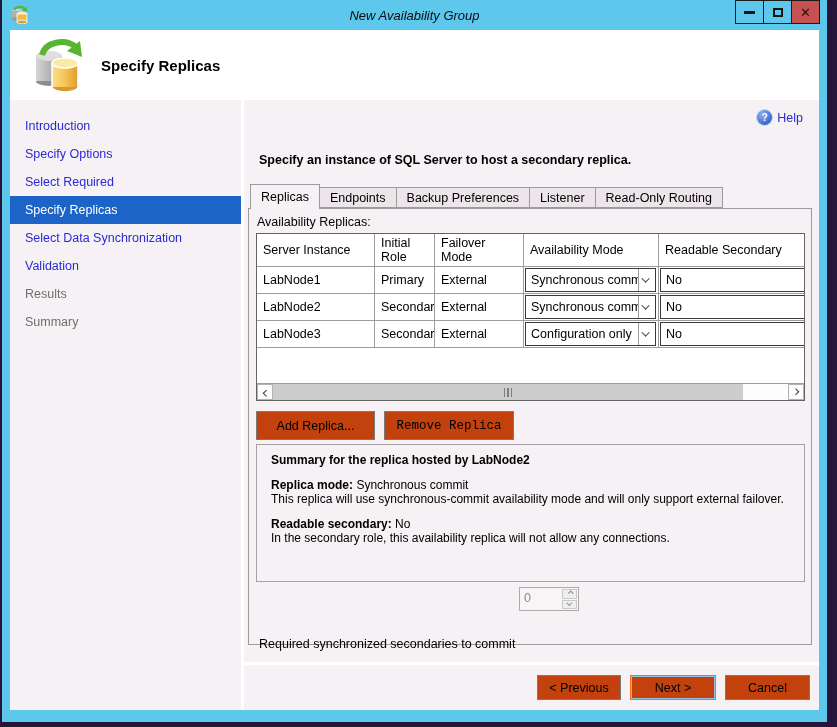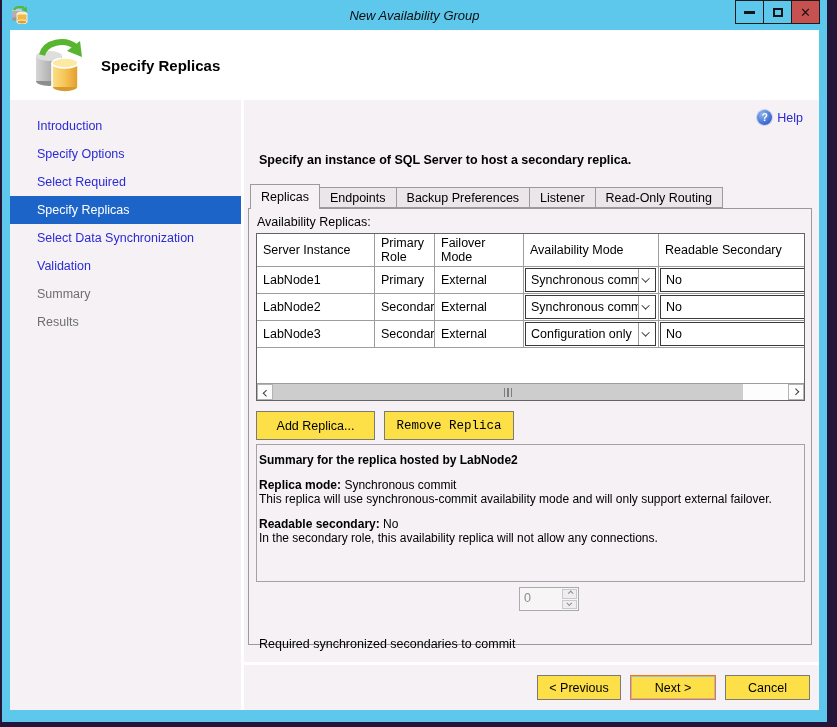--- a/index.html
+++ b/index.html
@@ -41,7 +41,7 @@
   .header-title { margin-left: 17px; font-weight: bold; font-size: 15px; }
   
   .sidebar { position: absolute; left: 0; top: 70px; width: 231px; bottom: 0; padding-top: 12px; }
-  .side-item { height: 28px; line-height: 28px; padding-left: 27px; font-size: 12.5px; white-space: nowrap; }
+  .side-item { height: 28px; line-height: 28px; padding-left: 15px; font-size: 12.5px; white-space: nowrap; }
   .side-item.link { color: #2a2ad6; cursor: pointer; }
   .side-item.active { background: #1d64c9; color: #fff; }
   .side-item.disabled { color: #6f6f6f; }

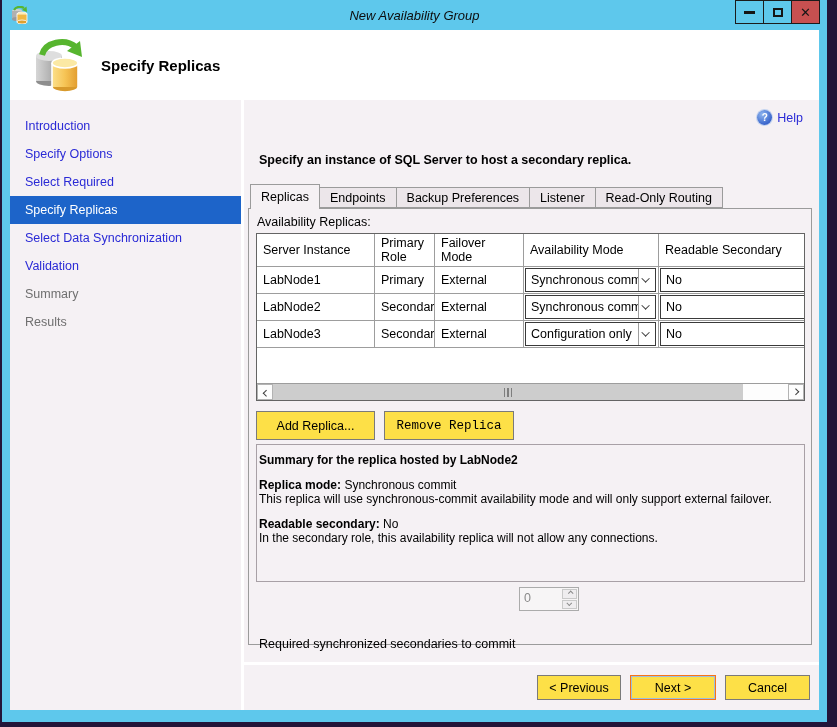--- a/index.html
+++ b/index.html
@@ -244,7 +244,7 @@
         <div class="grid">
           <div class="grid-header">
             <div class="gh-cell c0">Server Instance</div>
-            <div class="gh-cell c1">Primary Role</div>
+            <div class="gh-cell c1">Initial Role</div>
             <div class="gh-cell c2">Failover Mode</div>
             <div class="gh-cell c3">Availability Mode</div>
             <div class="gh-cell c4">Readable Secondary</div>

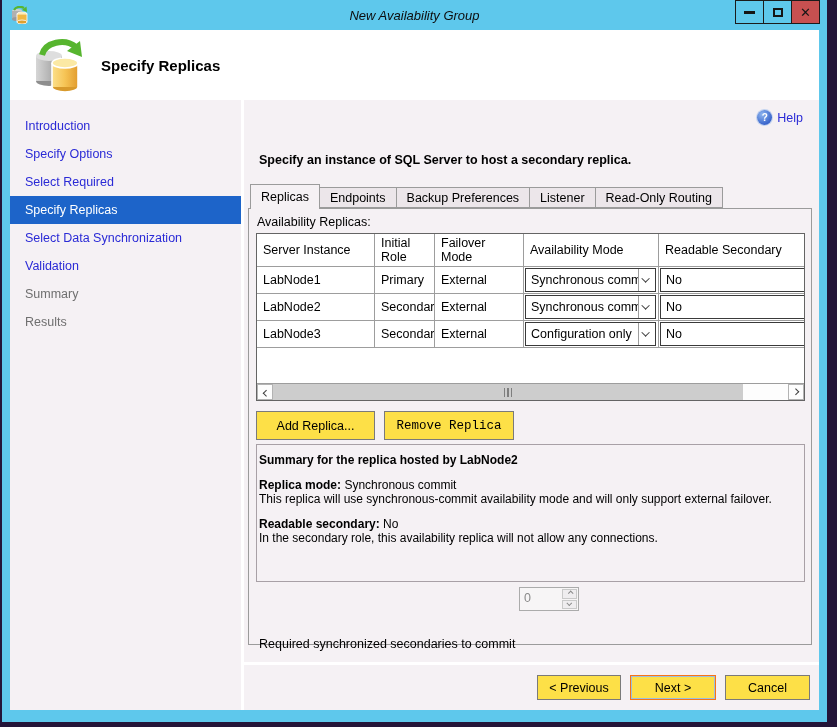--- a/index.html
+++ b/index.html
@@ -216,8 +216,8 @@
       <div class="side-item active">Specify Replicas</div>
       <div class="side-item link">Select Data Synchronization</div>
       <div class="side-item link">Validation</div>
+      <div class="side-item disabled">Results</div>
       <div class="side-item disabled">Summary</div>
-      <div class="side-item disabled">Results</div>
     </div>
     <div class="divider-v"></div>
 

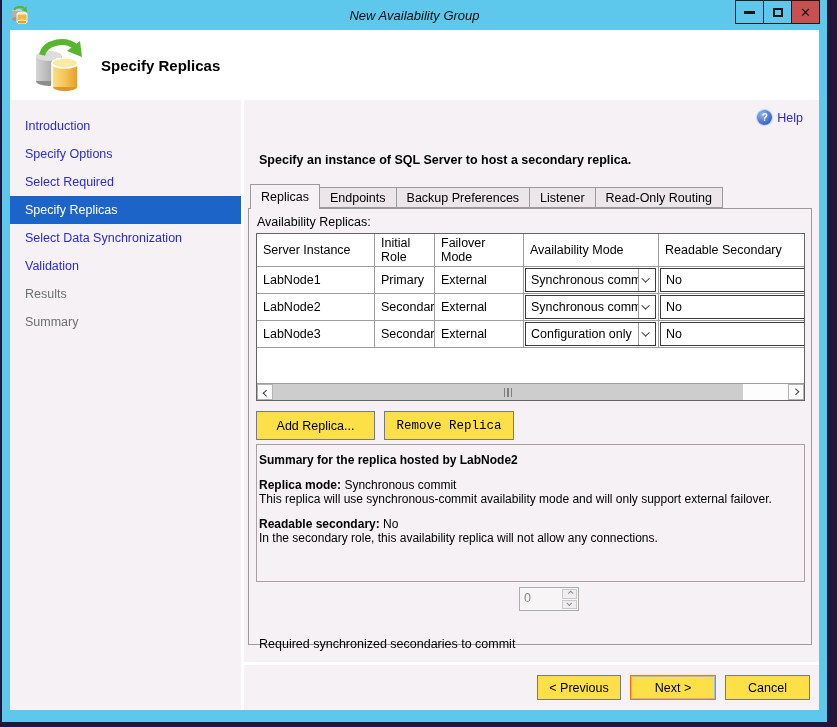--- a/index.html
+++ b/index.html
@@ -109,7 +109,7 @@
   .sb-track { flex: 1; background: #fdfdfd; }
   
   .btn {
-    background: #fde047; border: 1px solid #7a7a7a; font-family: "Liberation Sans", sans-serif;
+    background: #c2410c; border: 1px solid #7a7a7a; font-family: "Liberation Sans", sans-serif;
     font-size: 12.5px; color: #000; cursor: pointer;
   }
   .panel-buttons { position: absolute; left: 7px; top: 202px; display: flex; gap: 9px; }

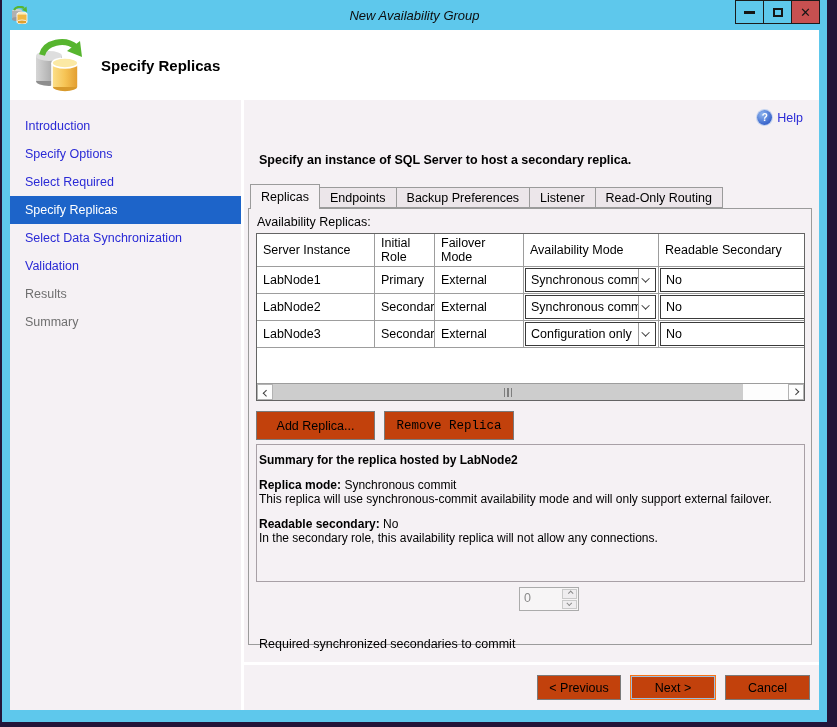--- a/index.html
+++ b/index.html
@@ -119,7 +119,7 @@
   
   .summary-box {
     position: absolute; left: 7px; top: 235px; right: 6px; height: 138px;
-    border: 1px solid #a8a0a6; padding: 8px 2px; font-size: 12px; line-height: 14px;
+    border: 1px solid #a8a0a6; padding: 8px 14px; font-size: 12px; line-height: 14px;
     overflow: hidden;
   }
   .sum-title { font-weight: bold; margin-bottom: 11px; }

